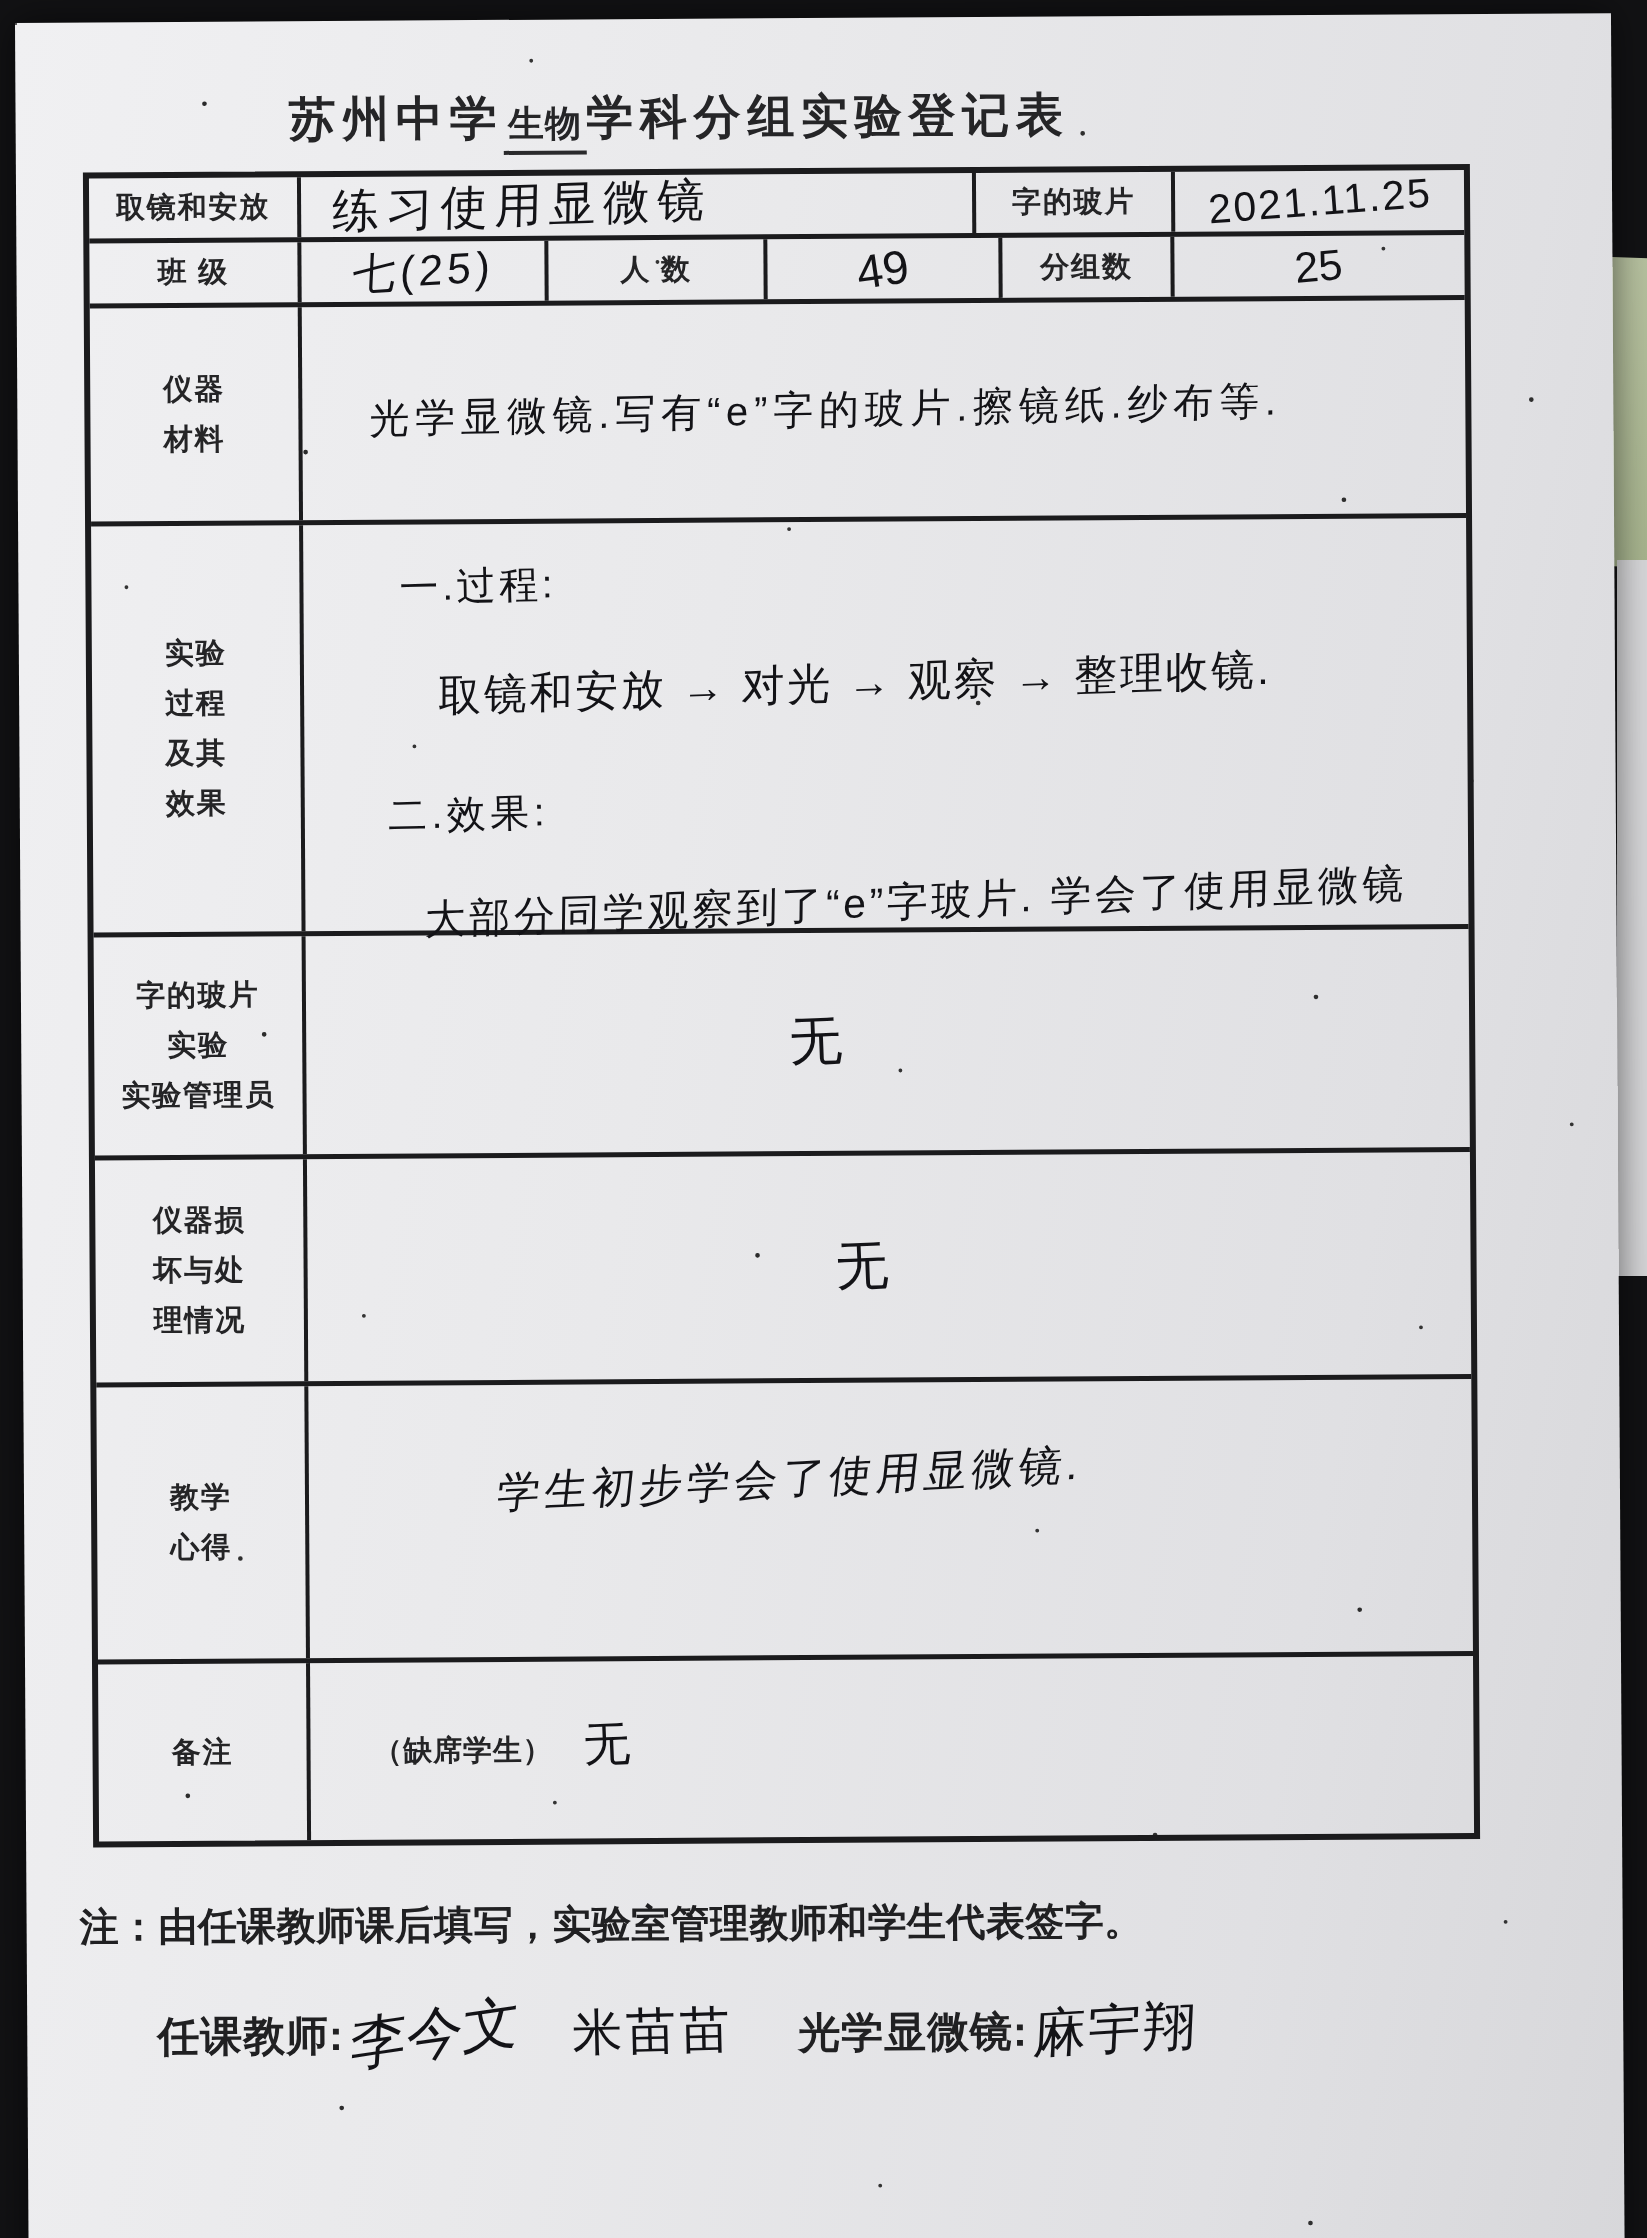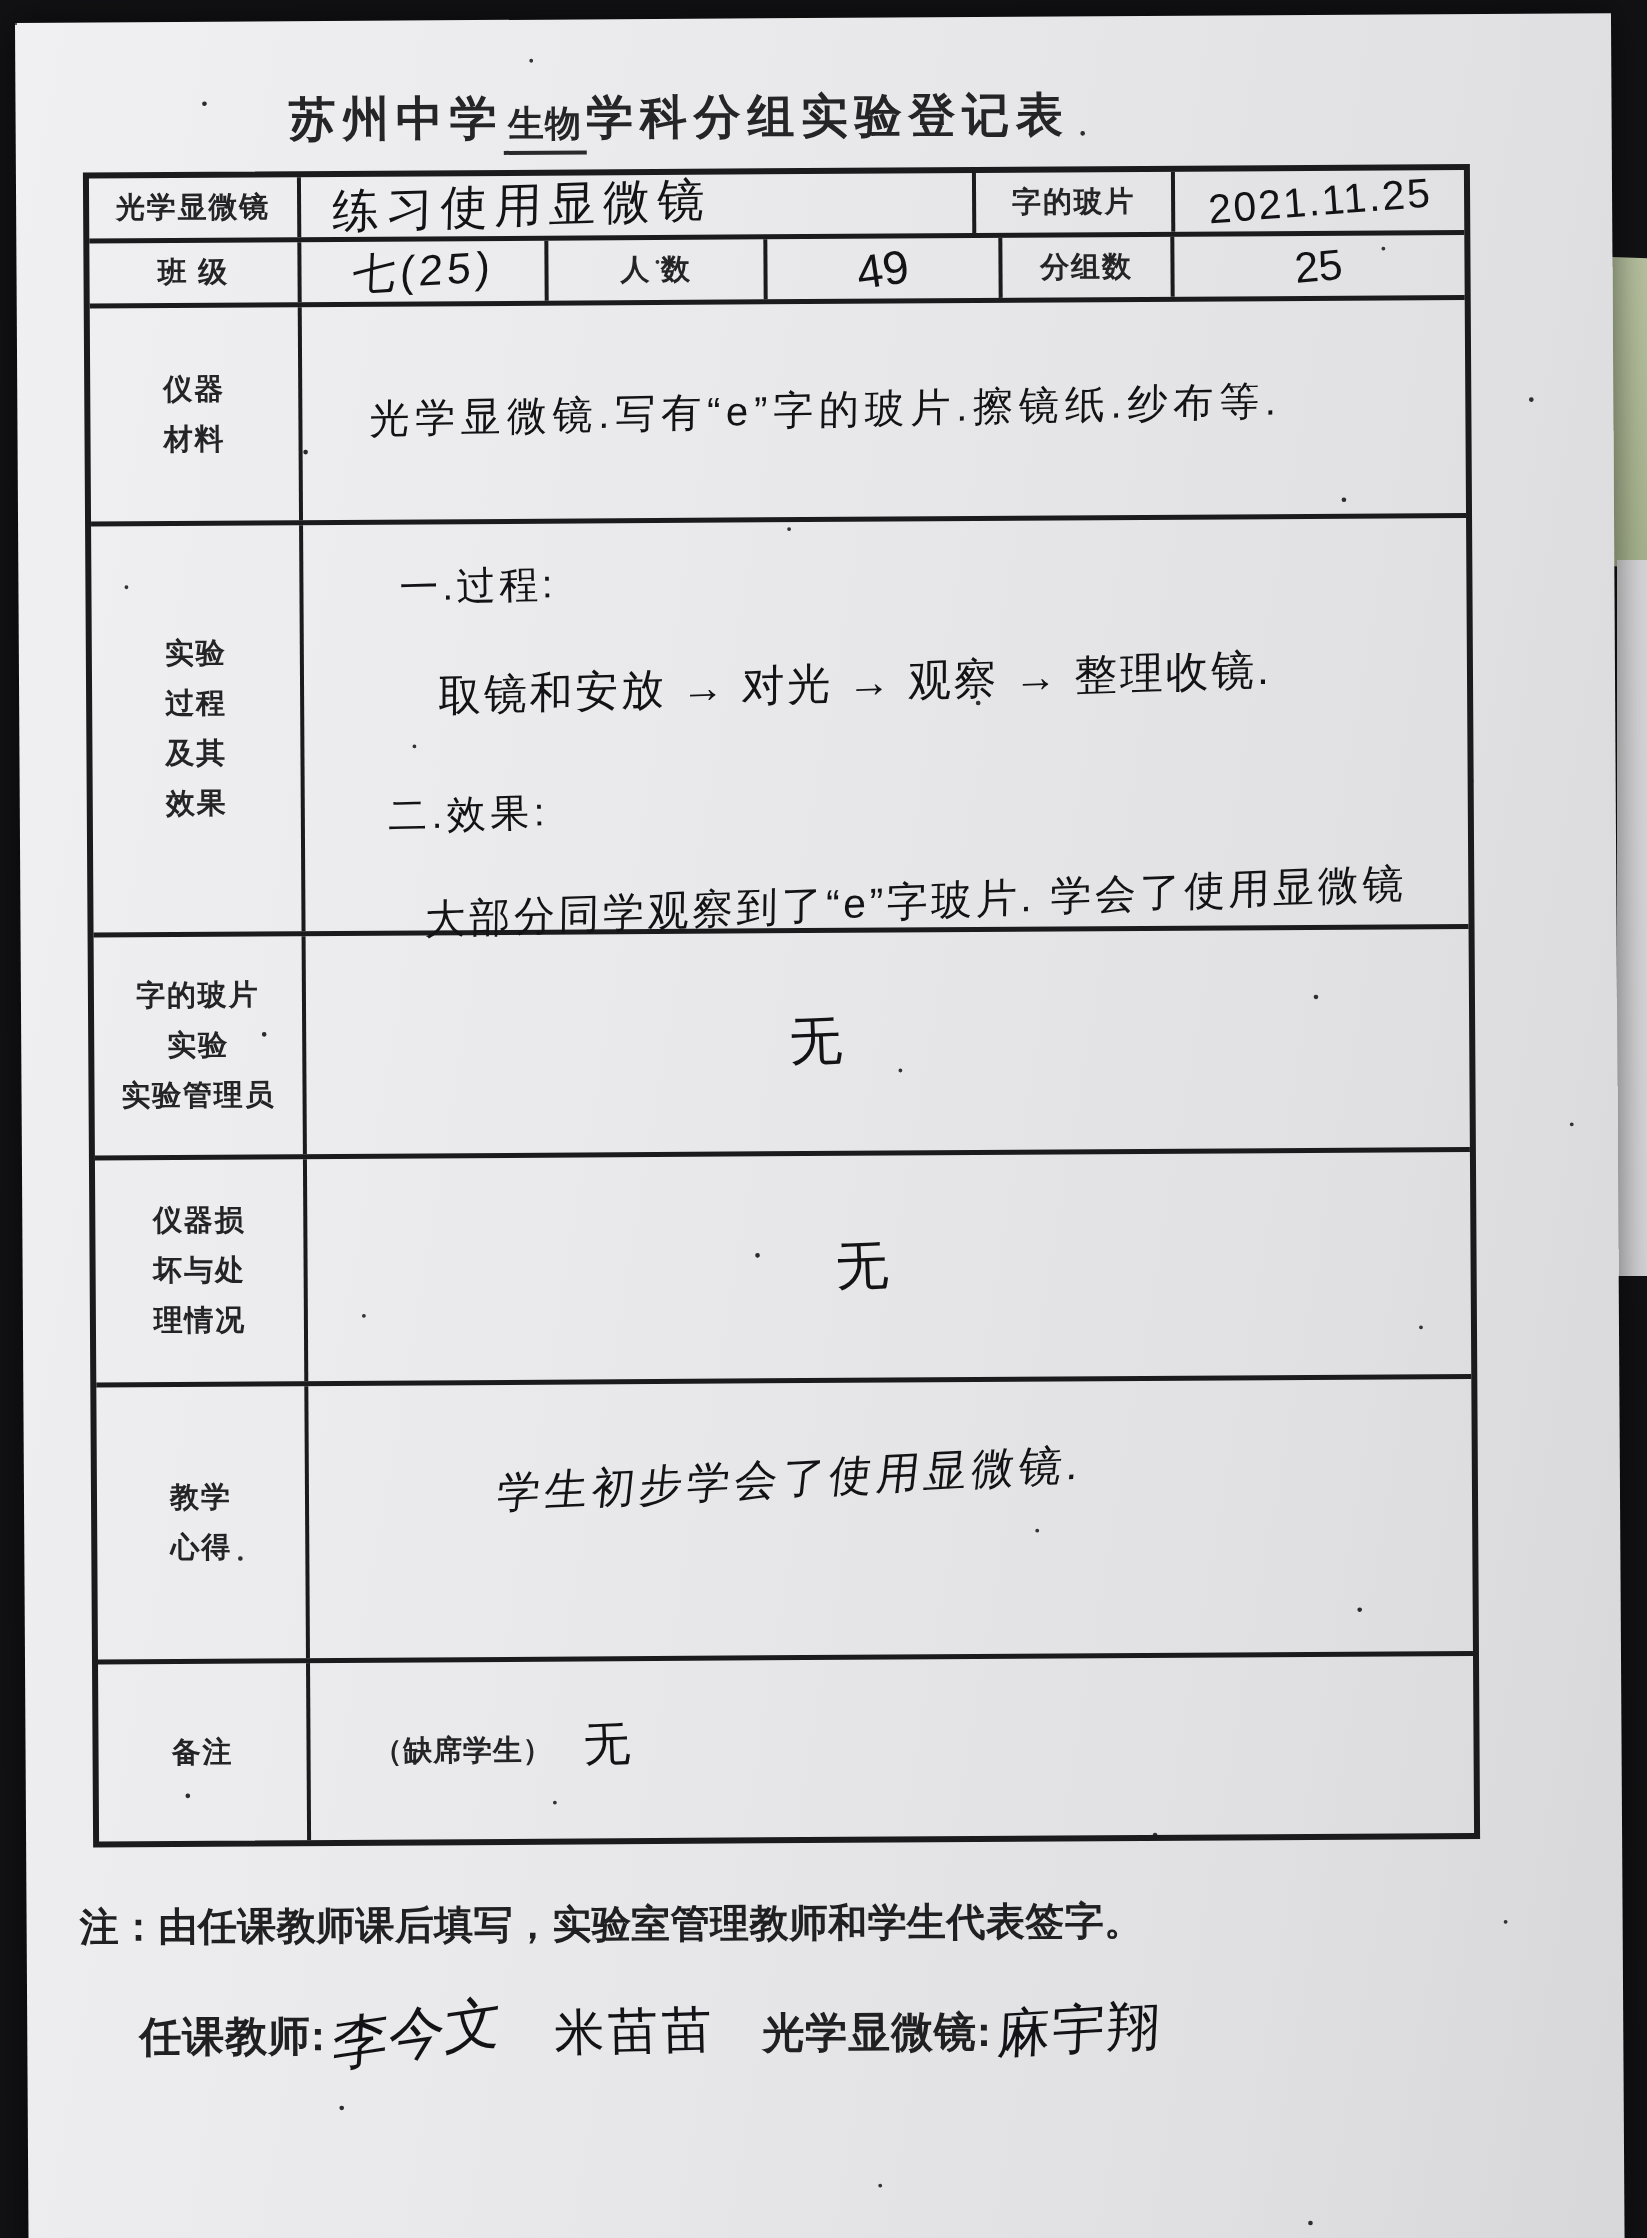--- a/index.html
+++ b/index.html
@@ -102,7 +102,7 @@
 
       <div class="trow r1">
         <div class="cell label w-label">
-          <span>光学显微镜</span>
+          <span>取镜和安放</span>
         </div>
         <div class="cell w-r1-value jl">
           <span class="hand h-name">练习使用显微镜</span>

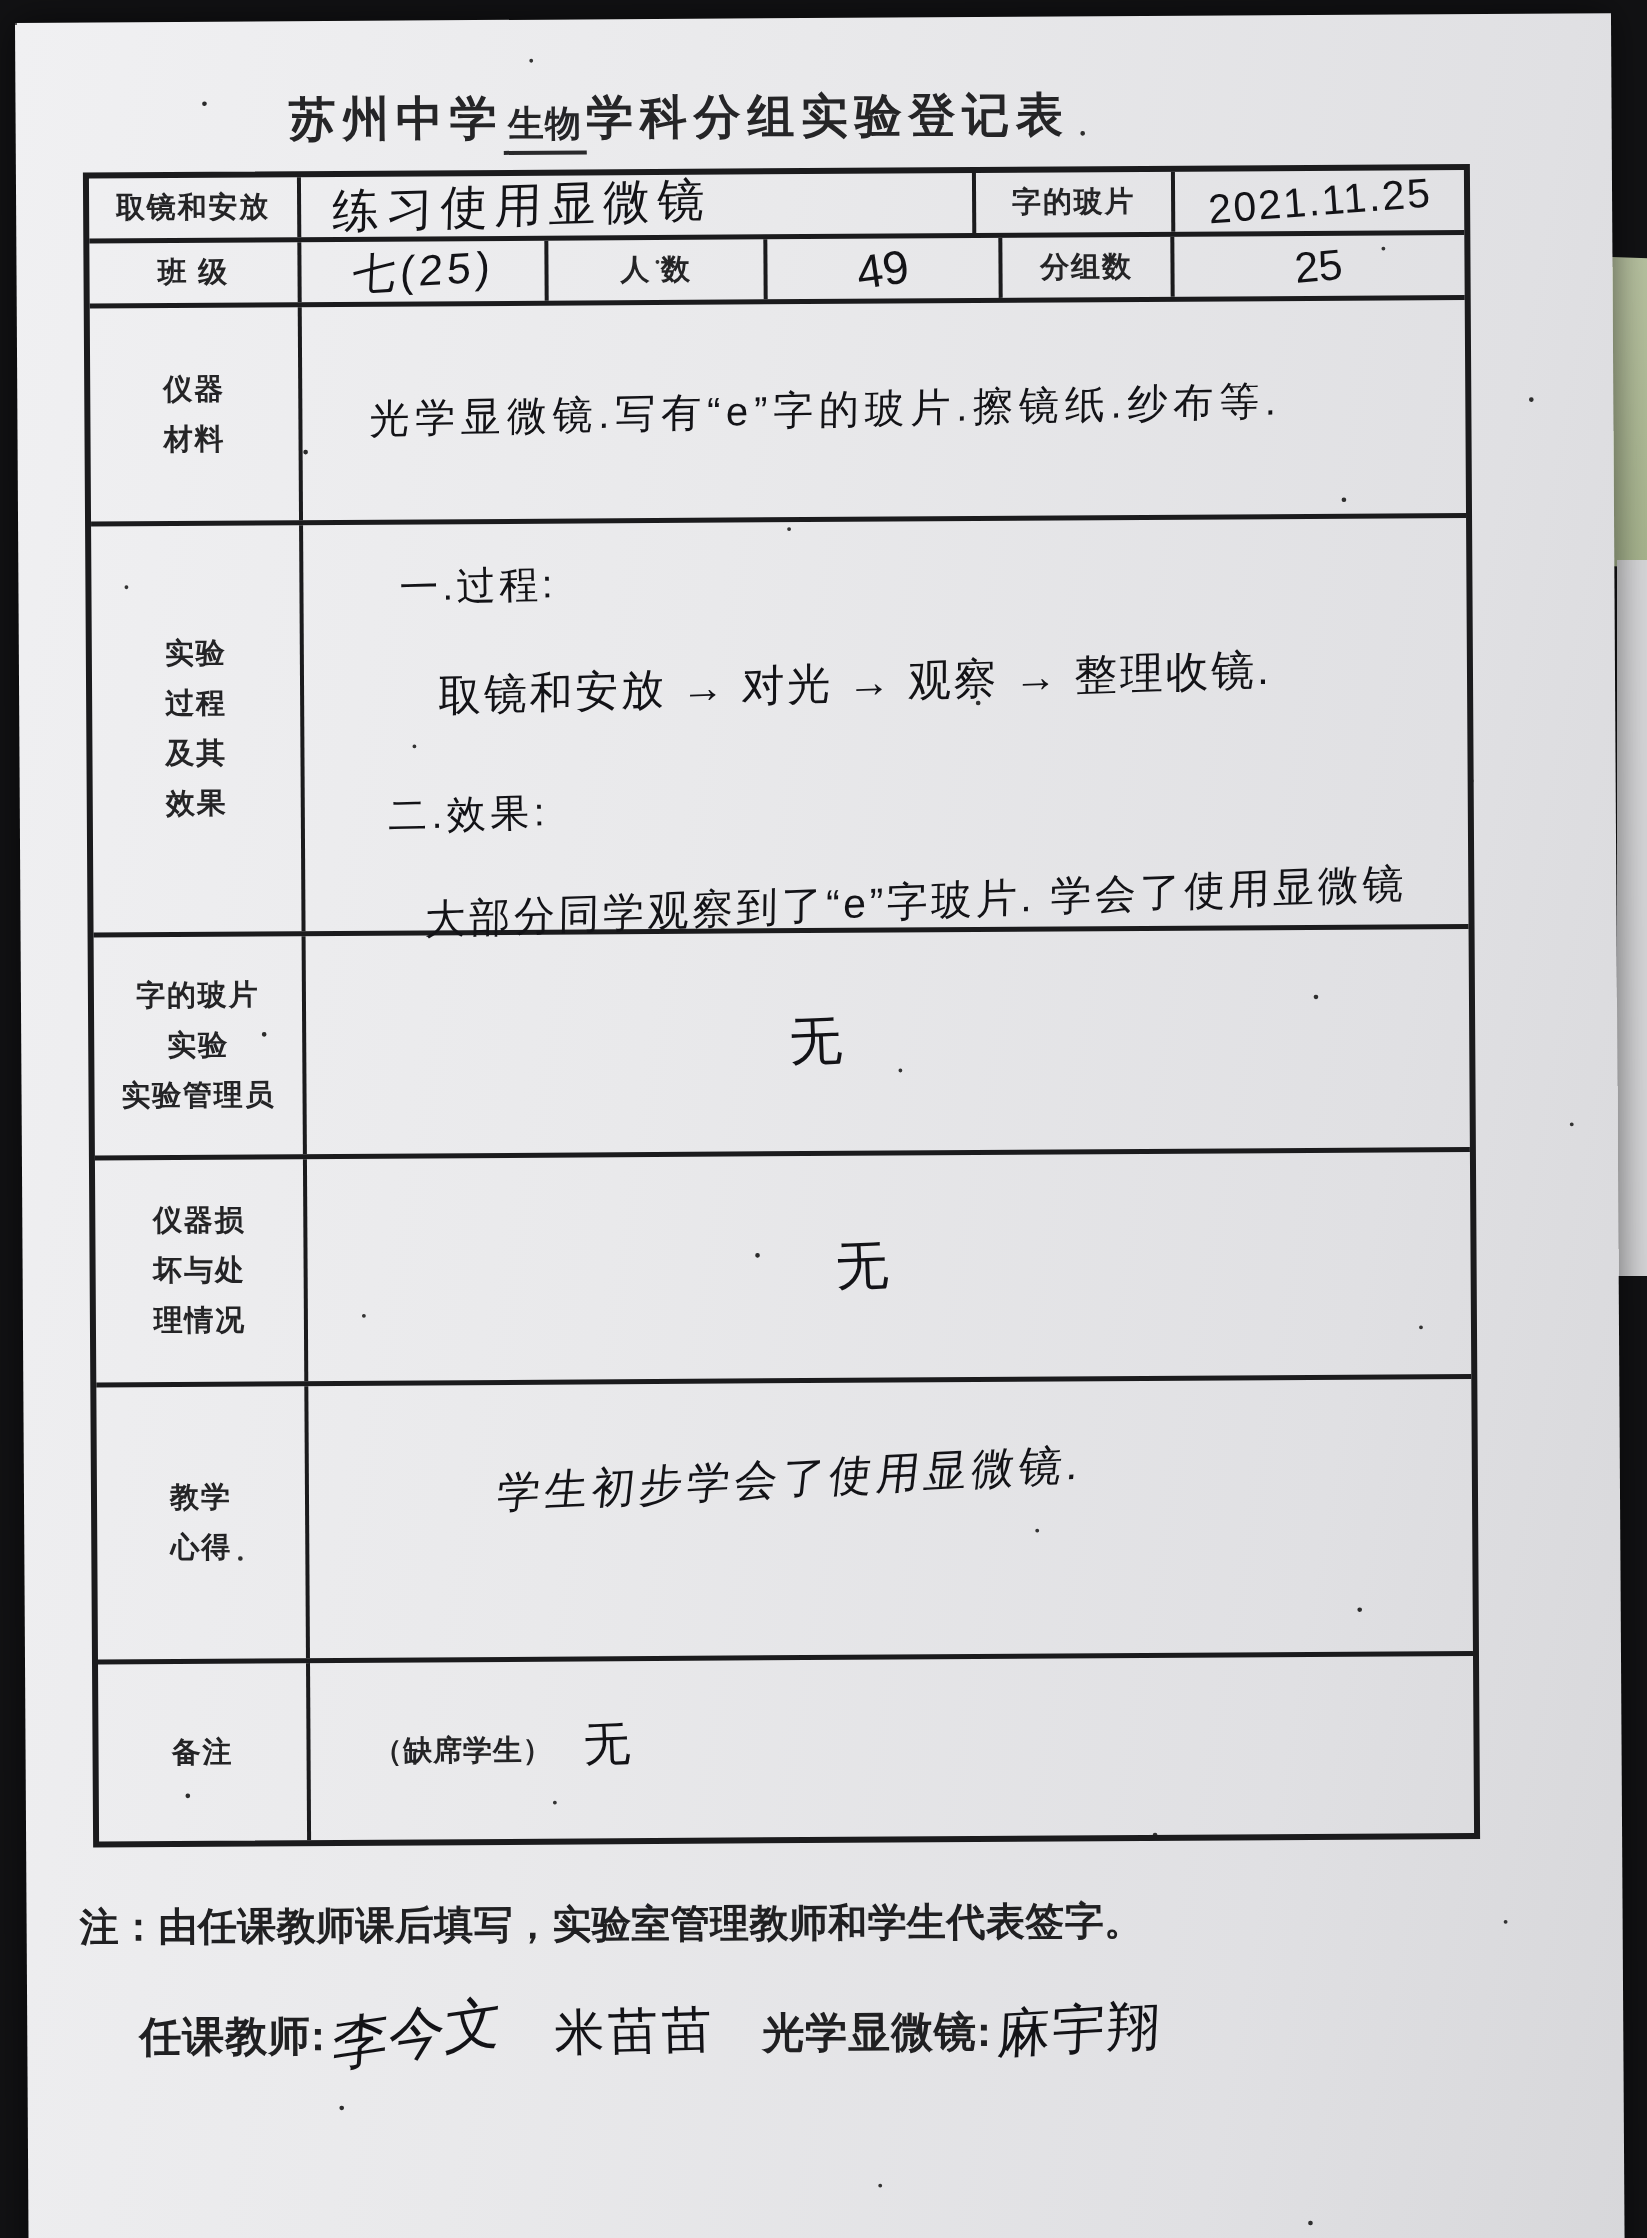--- a/index.html
+++ b/index.html
@@ -79,7 +79,7 @@
   .signatures{position:absolute;left:112px;top:1975px;display:flex;align-items:flex-start;white-space:nowrap;}
   .sig-group{display:flex;align-items:flex-start;}
   .sig-group + .sig-group{margin-left:47px;}
-  .sig-label{font-size:42px;font-weight:bold;color:#202022;letter-spacing:0.9px;padding-top:11.6px;}
+  .sig-label{font-size:42px;font-weight:bold;color:#202022;letter-spacing:0.9px;padding-top:11.6px;margin-left:18px;}
   .sig{margin-left:5.4px;}
   .sig-teacher{font-size:57px;transform:rotate(-8deg) skewX(-12deg);}
   .sig-manager{font-size:50px;letter-spacing:3.6px;transform:rotate(-1deg);padding-top:3.6px;}

